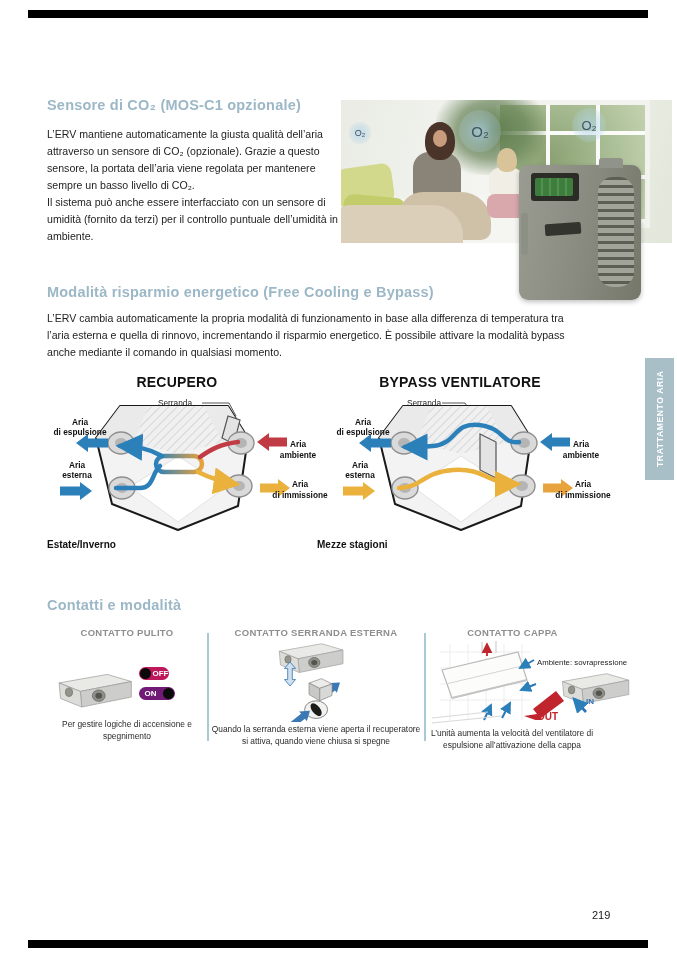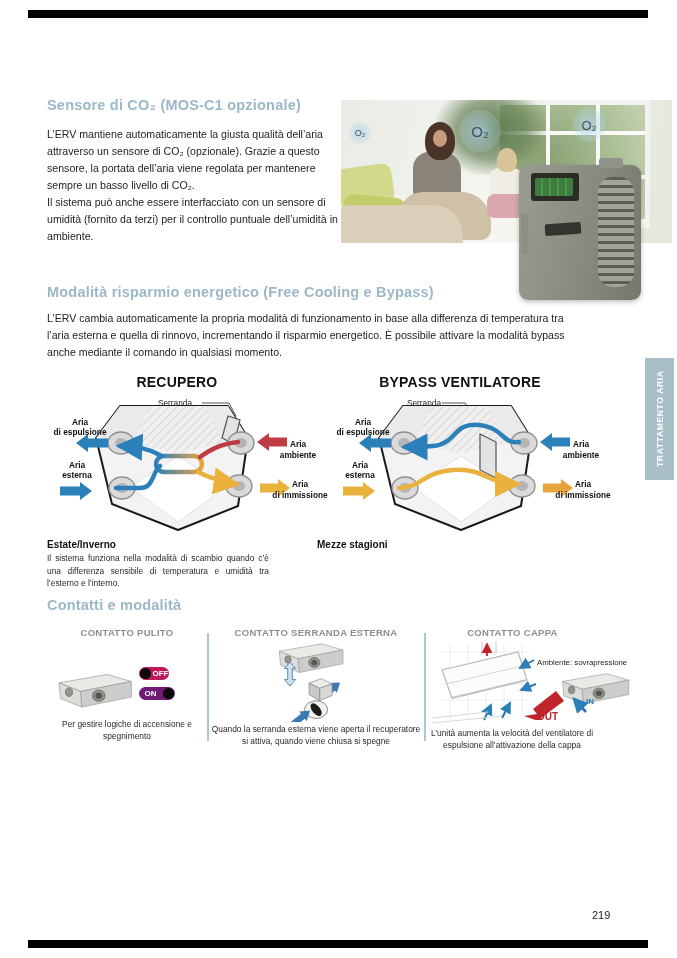--- a/index.html
+++ b/index.html
@@ -231,7 +231,6 @@
 
 <div class="abs" style="left:47px;top:539px;width:222px">
   <div class="cap-title">Estate/Inverno</div>
-  <div class="cap-text">Il sistema funziona nella modalità di scambio quando c’è una differenza sensibile di temperatura e umidità tra l’esterno e l’interno.</div>
 </div>
 <div class="abs" style="left:317px;top:539px;width:248px">
   <div class="cap-title">Mezze stagioni</div>

